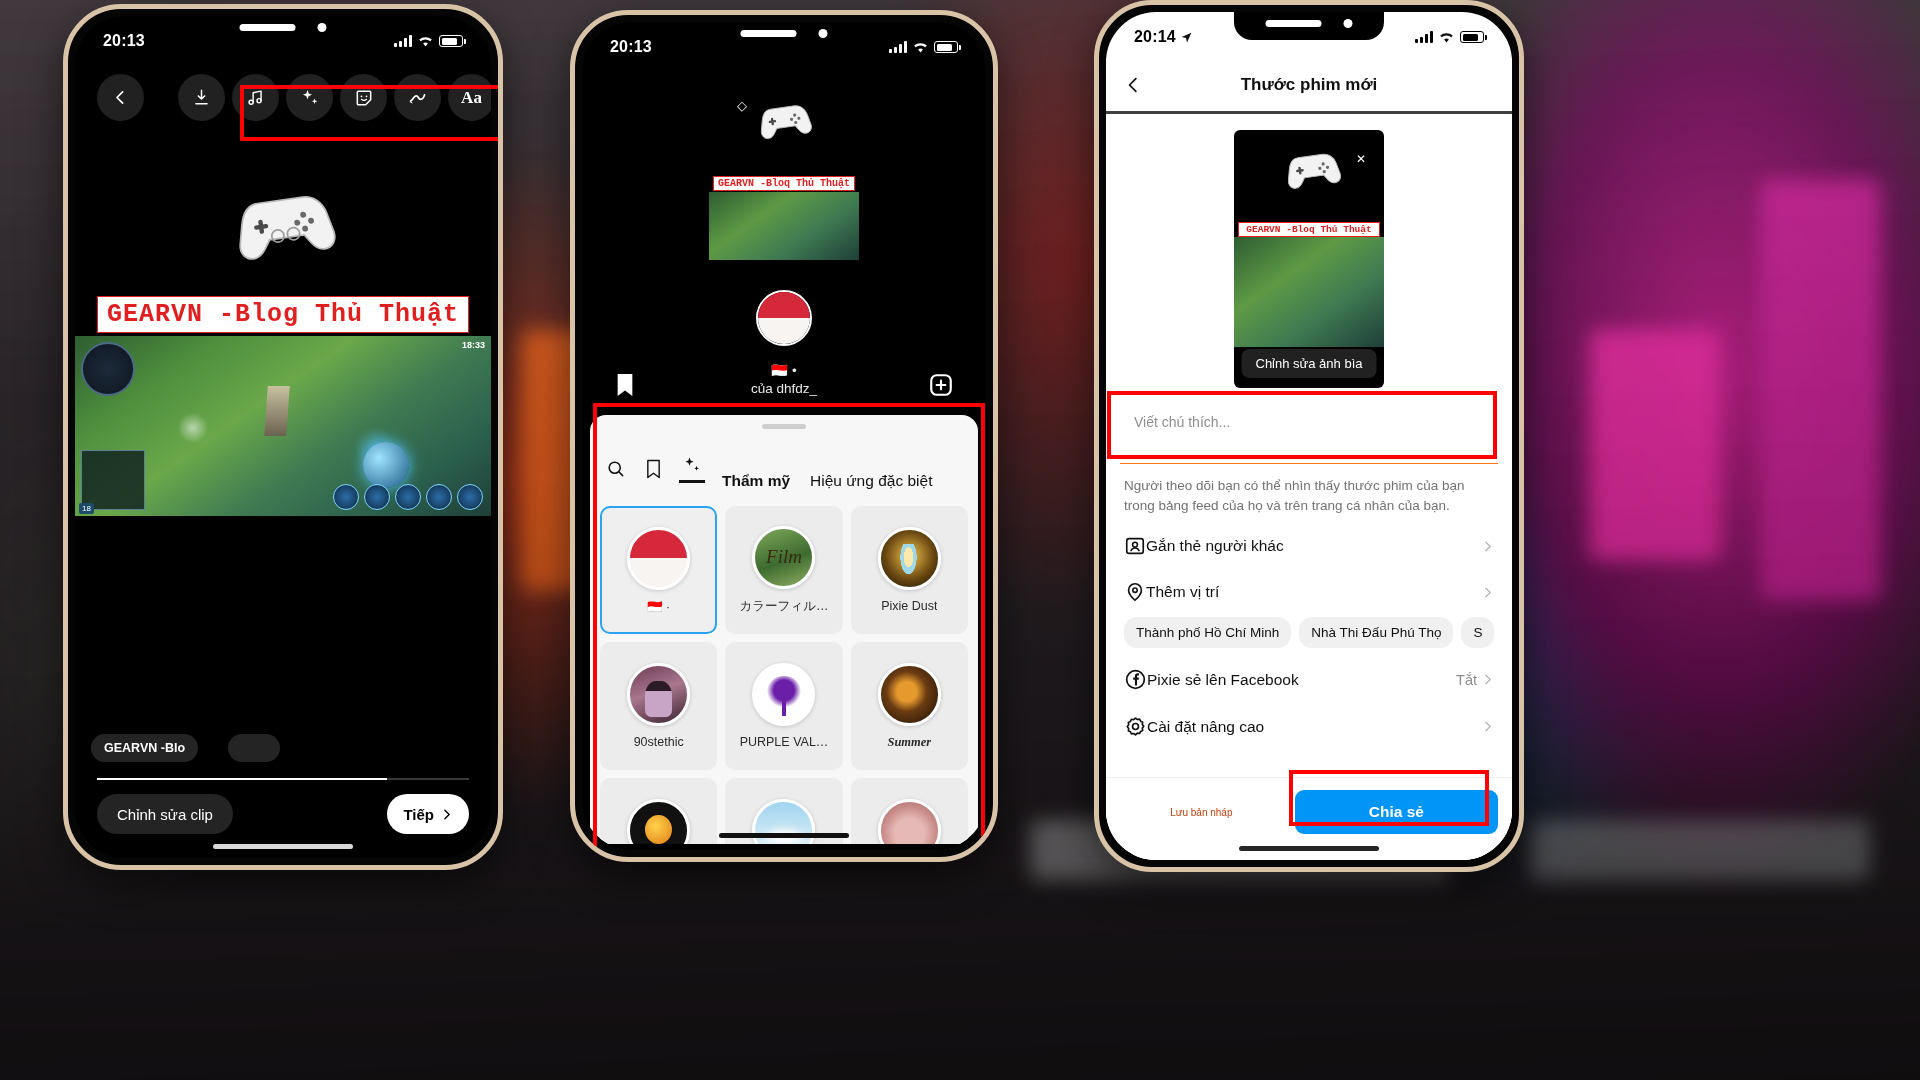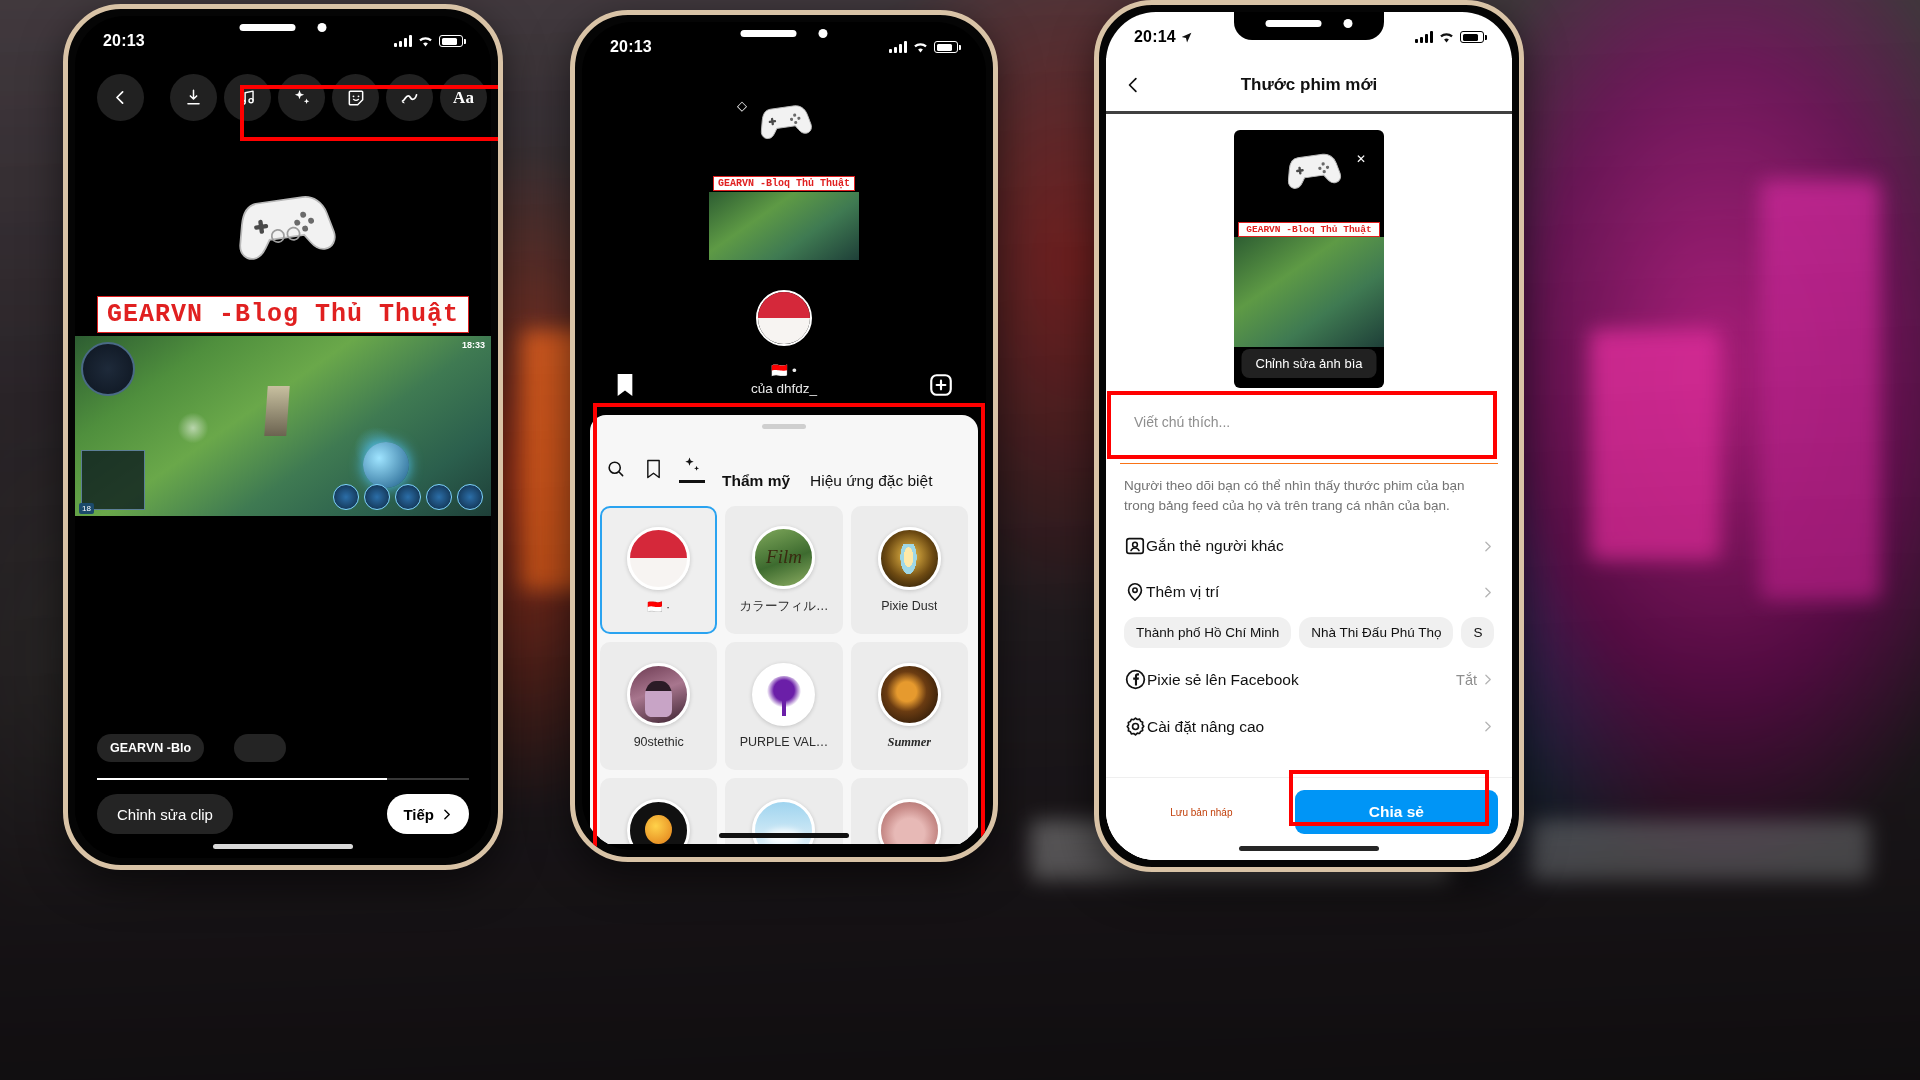--- a/index.html
+++ b/index.html
@@ -73,7 +73,7 @@
   .redbox { position:absolute; border:4px solid #ff0000; z-index:40; pointer-events:none; }
 
   
-  .p1-toolbar { position:absolute; top:58px; left:0; right:0; display:flex; align-items:flex-end; padding:0 22px; gap:4px; z-index:10;}
+  .p1-toolbar { position:absolute; top:58px; left:0; right:0; display:flex; align-items:flex-end; padding:0 22px; gap:12px; z-index:10;}
   .circ-btn {
     width:47px; height:47px; border-radius:50%;
     background:rgba(255,255,255,.13);

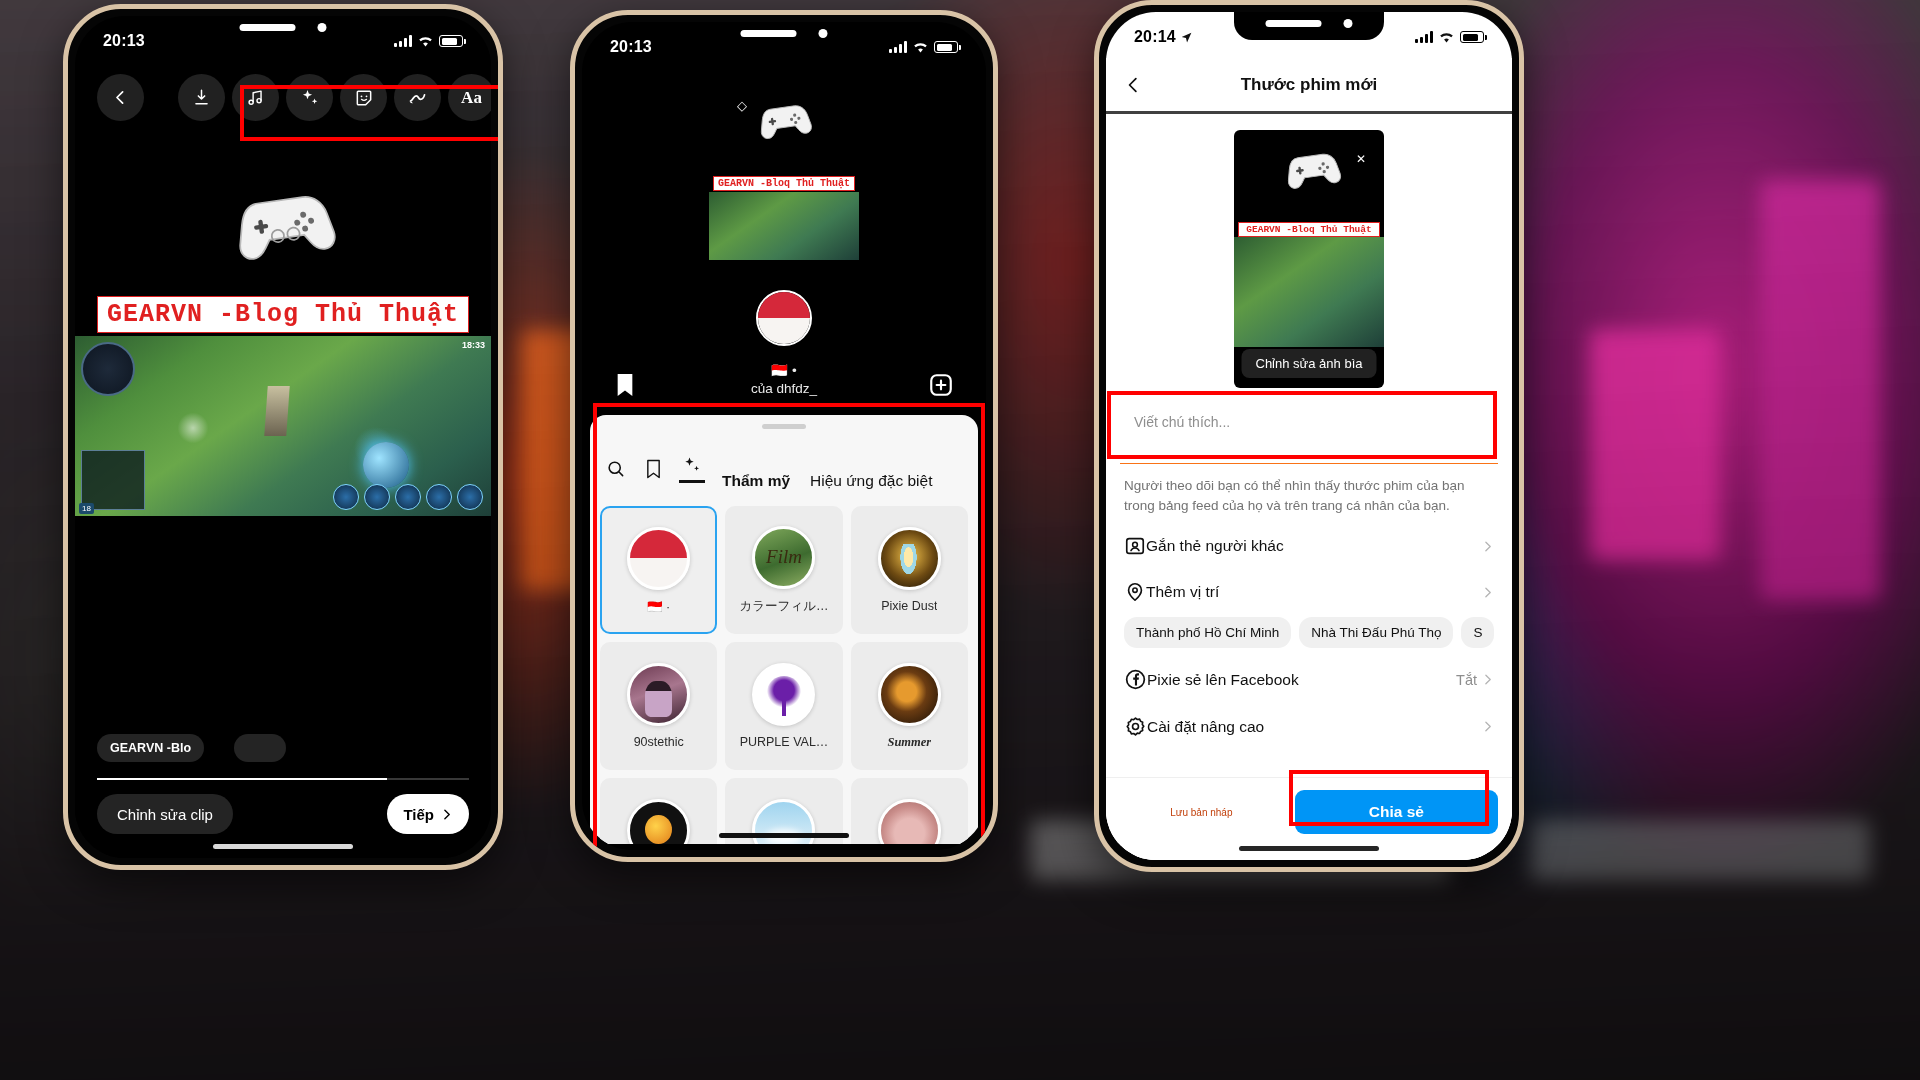--- a/index.html
+++ b/index.html
@@ -114,7 +114,7 @@
   .game-img .timer { position:absolute; right:6px; top:4px; color:#fff; font-size:9px; font-weight:700;}
 
   .p1-bottom { position:absolute; left:0; right:0; bottom:0; height:176px; }
-  .tag-row { position:absolute; left:22px; bottom:96px; display:flex; gap:30px; }
+  .tag-row { position:absolute; left:16px; bottom:96px; display:flex; gap:30px; }
   .tag-pill { height:28px; border-radius:14px; background:rgba(255,255,255,.14); color:#fff;
     display:flex; align-items:center; padding:0 13px; font-size:12.5px; font-weight:700; }
   .tag-pill.blank { width:52px; }

